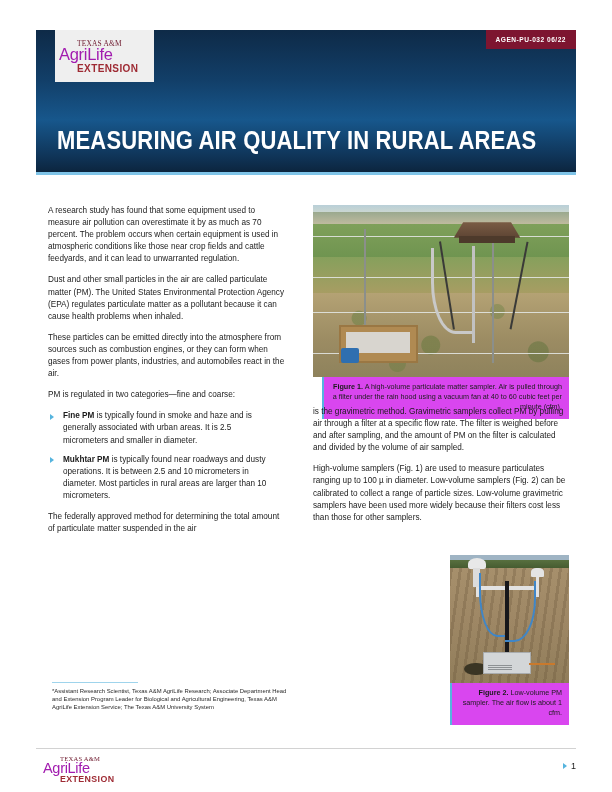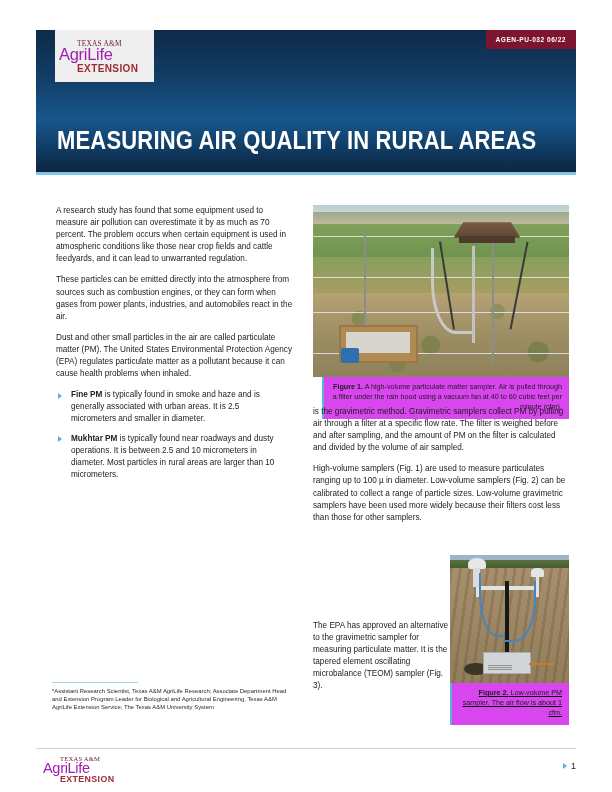--- a/index.html
+++ b/index.html
@@ -112,7 +112,7 @@
   
   .col-left {
     position: absolute;
-    left: 56px; top: 205px;
+    left: 48px; top: 205px;
     width: 240px;
   }
   .col-right {

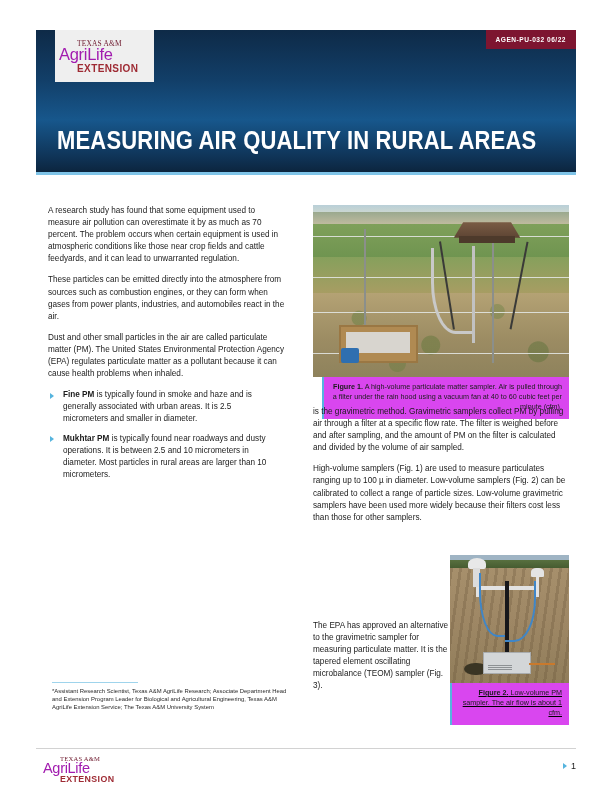--- a/index.html
+++ b/index.html
@@ -343,8 +343,8 @@
 
   <div class="col-left">
     <p class="body">A research study has found that some equipment used to measure air pollution can overestimate it by as much as 70 percent. The problem occurs when certain equipment is used in atmospheric conditions like those near crop fields and cattle feedyards, and it can lead to unwarranted regulation.</p>
+    <p class="body">Dust and other small particles in the air are called particulate matter (PM). The United States Environmental Protection Agency (EPA) regulates particulate matter as a pollutant because it can cause health problems when inhaled.</p>
     <p class="body">These particles can be emitted directly into the atmosphere from sources such as combustion engines, or they can form when gases from power plants, industries, and automobiles react in the air.</p>
-    <p class="body">Dust and other small particles in the air are called particulate matter (PM). The United States Environmental Protection Agency (EPA) regulates particulate matter as a pollutant because it can cause health problems when inhaled.</p>
 
     <ul class="bullets">
       <li>

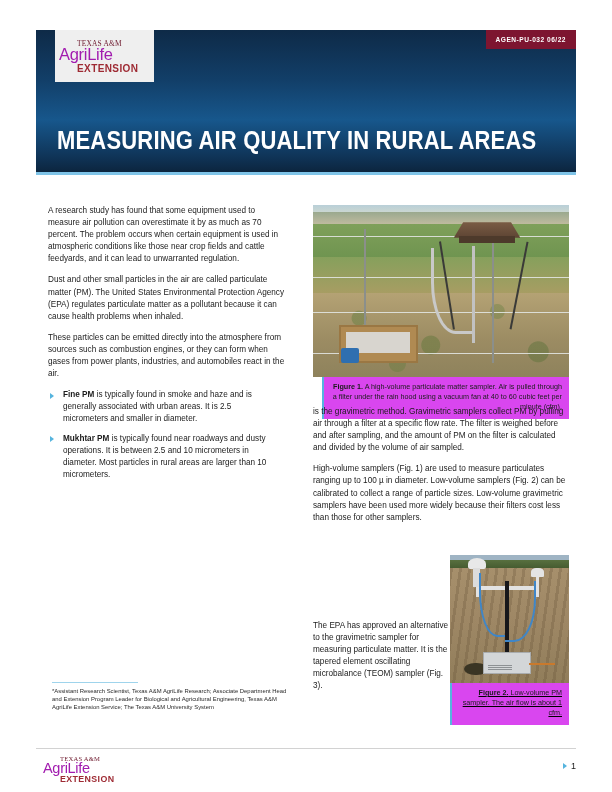--- a/index.html
+++ b/index.html
@@ -345,6 +345,7 @@
     <p class="body">A research study has found that some equipment used to measure air pollution can overestimate it by as much as 70 percent. The problem occurs when certain equipment is used in atmospheric conditions like those near crop fields and cattle feedyards, and it can lead to unwarranted regulation.</p>
     <p class="body">Dust and other small particles in the air are called particulate matter (PM). The United States Environmental Protection Agency (EPA) regulates particulate matter as a pollutant because it can cause health problems when inhaled.</p>
     <p class="body">These particles can be emitted directly into the atmosphere from sources such as combustion engines, or they can form when gases from power plants, industries, and automobiles react in the air.</p>
+    <p class="body">PM is regulated in two categories—fine and coarse:</p>
 
     <ul class="bullets">
       <li>

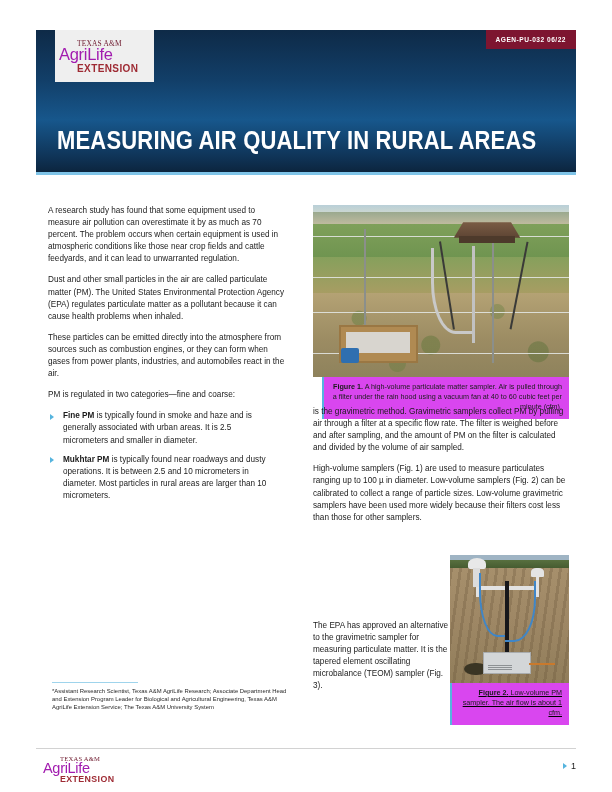--- a/index.html
+++ b/index.html
@@ -358,6 +358,7 @@
       </li>
     </ul>
 
+    <p class="body">The federally approved method for determining the total amount of particulate matter suspended in the air</p>
   </div>
 
   <div class="footnote-wrap">

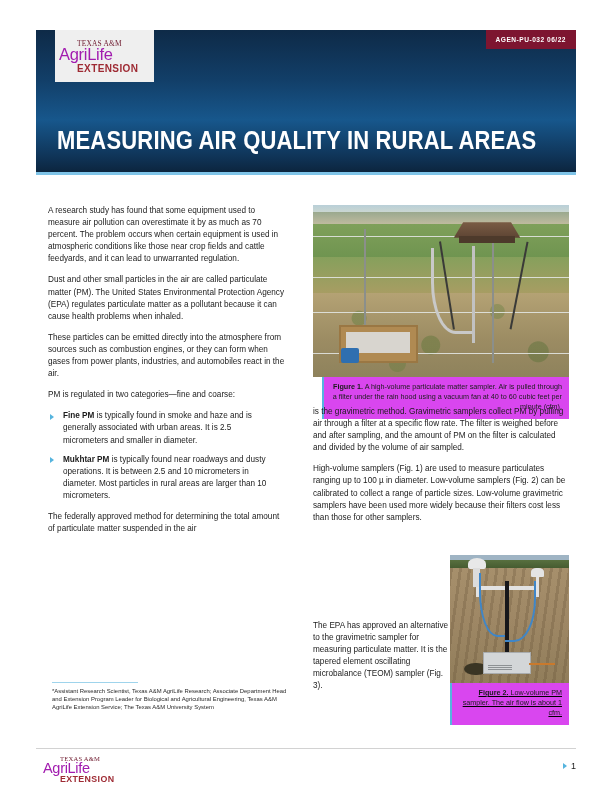--- a/index.html
+++ b/index.html
@@ -402,9 +402,6 @@
     <p class="body" style="width:256px; shape-outside:none;">High-volume samplers (Fig. 1) are used to measure particulates ranging up to 100 µ in diameter. Low-volume samplers (Fig. 2) can be calibrated to collect a range of particle sizes. Low-volume gravimetric samplers have been used more widely because their filters cost less than those for other samplers.</p>
   </div>
 
-  <div style="position:absolute; left:313px; top:620px; width:136px;">
-    <p class="body">The EPA has approved an alternative to the gravimetric sampler for measuring particulate matter. It is the tapered element oscillating microbalance (TEOM) sampler (Fig. 3).</p>
-  </div>
 
   <div class="fig2">
     <div class="photo">

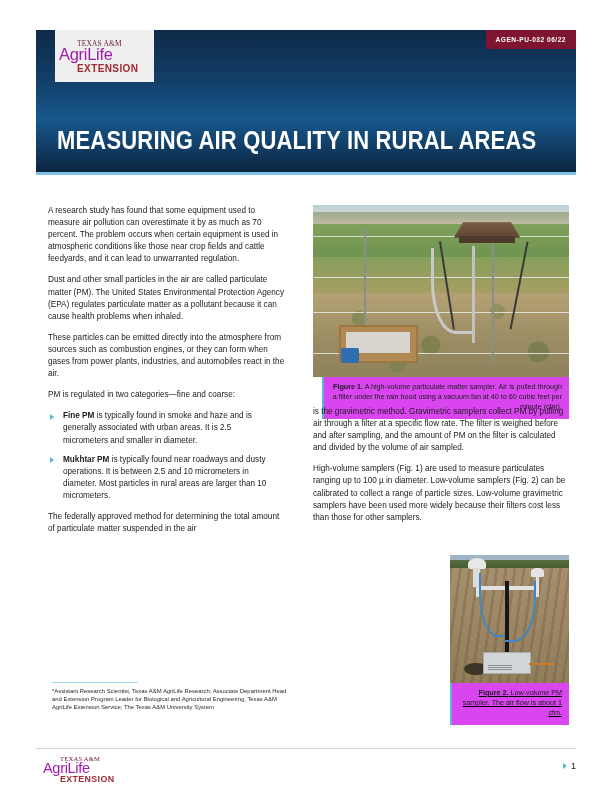--- a/index.html
+++ b/index.html
@@ -201,7 +201,6 @@
     position: absolute;
     left: 450px; top: 683px;
     width: 119px;
-    text-decoration: underline;
   }
 
   

